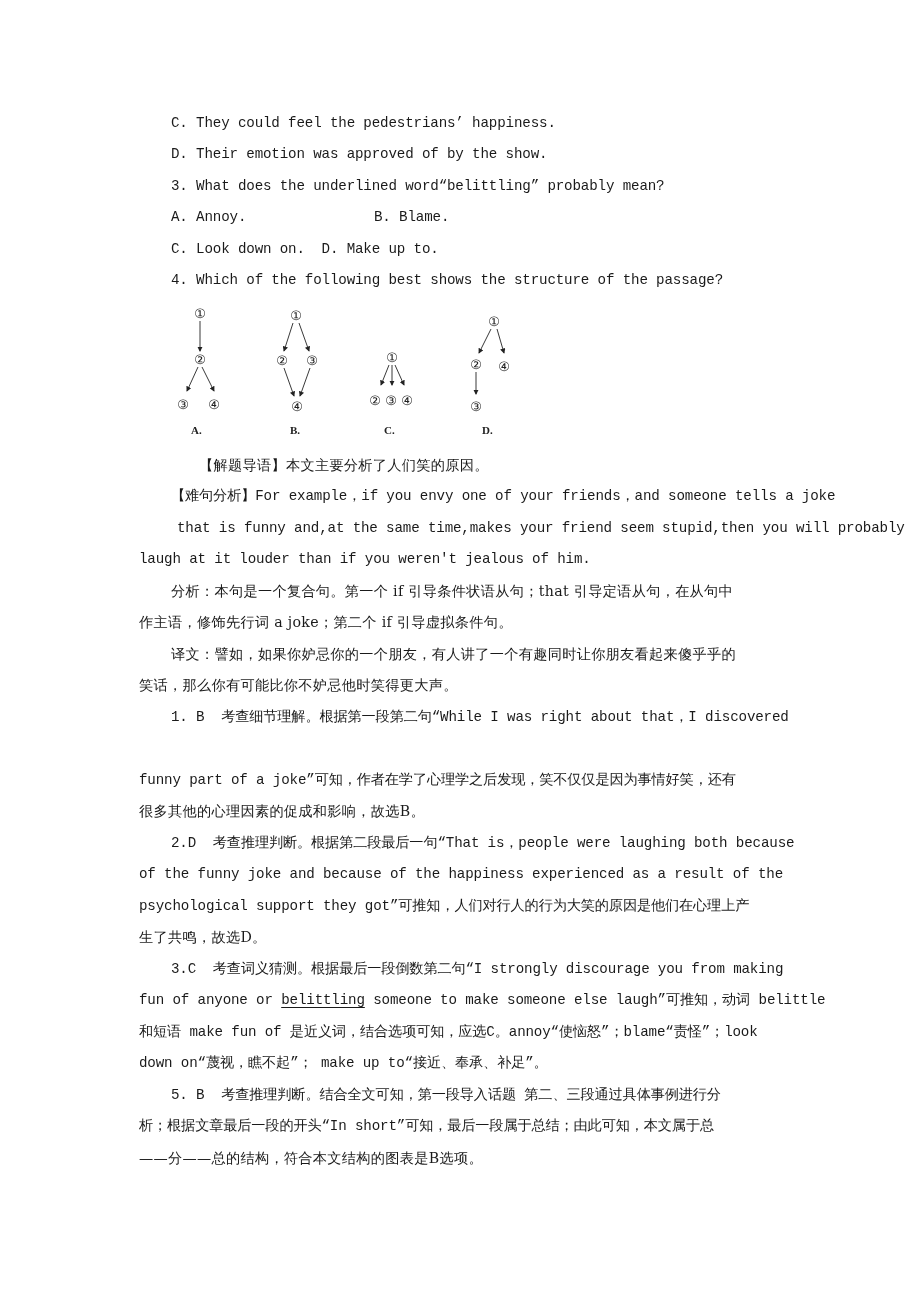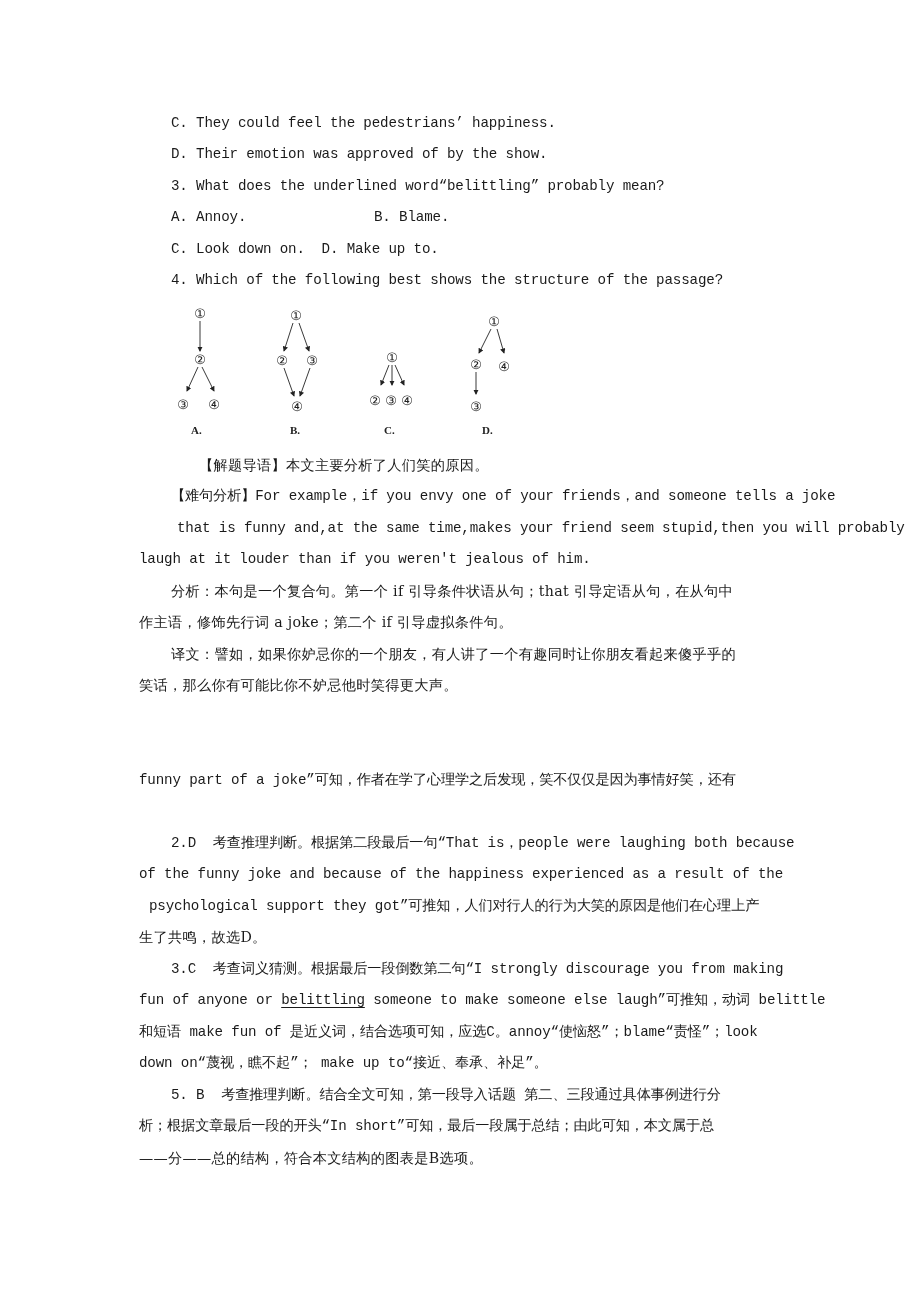--- a/index.html
+++ b/index.html
@@ -109,6 +109,7 @@
   <div class="line cn" style="left:163px; top:644px;">译文：譬如，如果你妒忌你的一个朋友，有人讲了一个有趣同时让你朋友看起来傻乎乎的</div>
   <div class="line cn" style="left:131px; top:675px;">笑话，那么你有可能比你不妒忌他时笑得更大声。</div>
 
+  <div class="line" style="left:163px; top:707px;">1. B  考查细节理解。根据第一段第二句“While I was right about that，I discovered</div>
   <div class="line" style="left:131px; top:770px;">funny part of a joke”可知，作者在学了心理学之后发现，笑不仅仅是因为事情好笑，还有</div>
 
   <div class="line" style="left:163px; top:833px;">2.D  考查推理判断。根据第二段最后一句“That is，people were laughing both because</div>

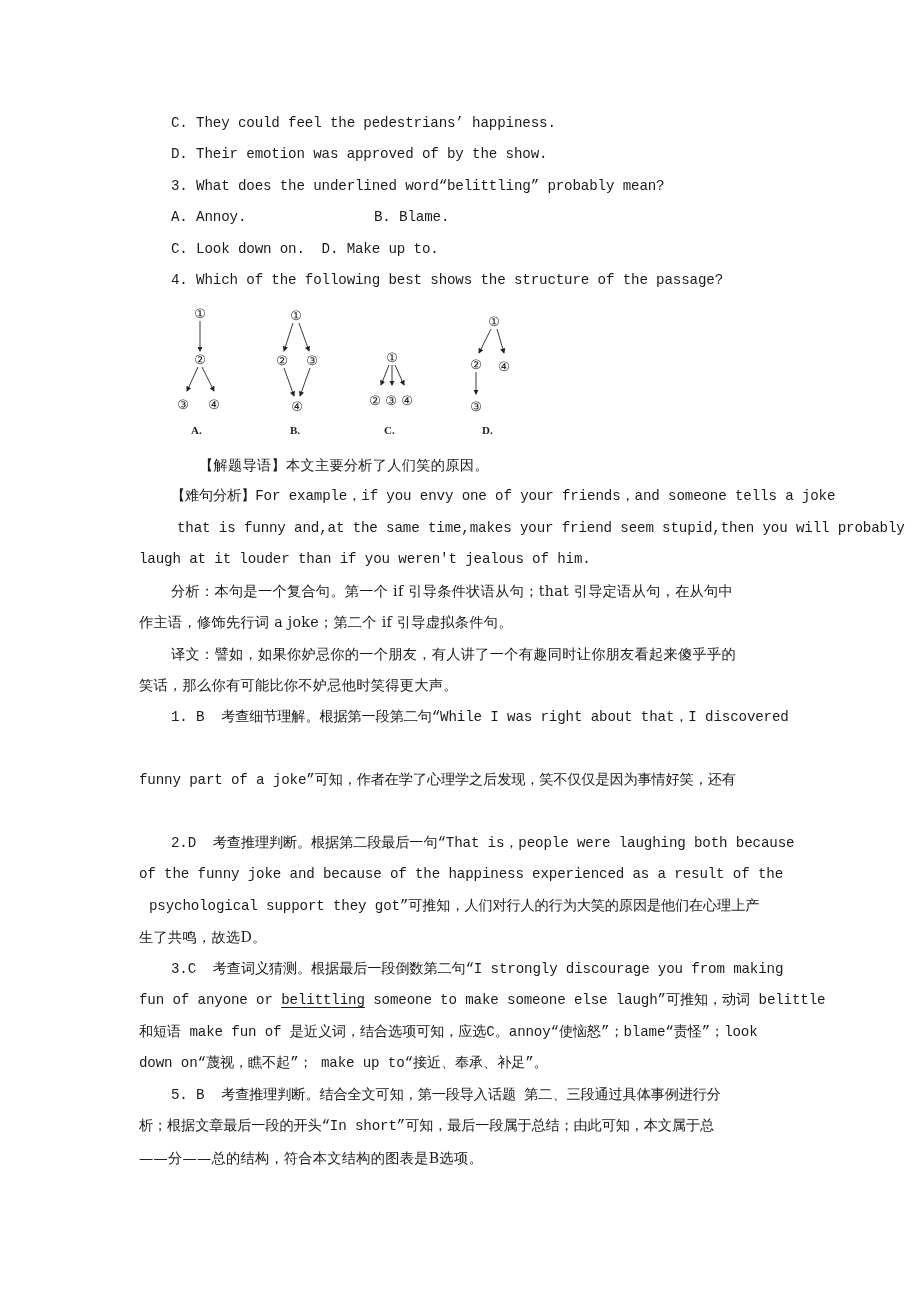--- a/index.html
+++ b/index.html
@@ -111,6 +111,7 @@
 
   <div class="line" style="left:163px; top:707px;">1. B  考查细节理解。根据第一段第二句“While I was right about that，I discovered</div>
   <div class="line" style="left:131px; top:770px;">funny part of a joke”可知，作者在学了心理学之后发现，笑不仅仅是因为事情好笑，还有</div>
+  <div class="line cn" style="left:131px; top:801px;">很多其他的心理因素的促成和影响，故选B。</div>
 
   <div class="line" style="left:163px; top:833px;">2.D  考查推理判断。根据第二段最后一句“That is，people were laughing both because</div>
   <div class="line" style="left:131px; top:864px;">of the funny joke and because of the happiness experienced as a result of the</div>

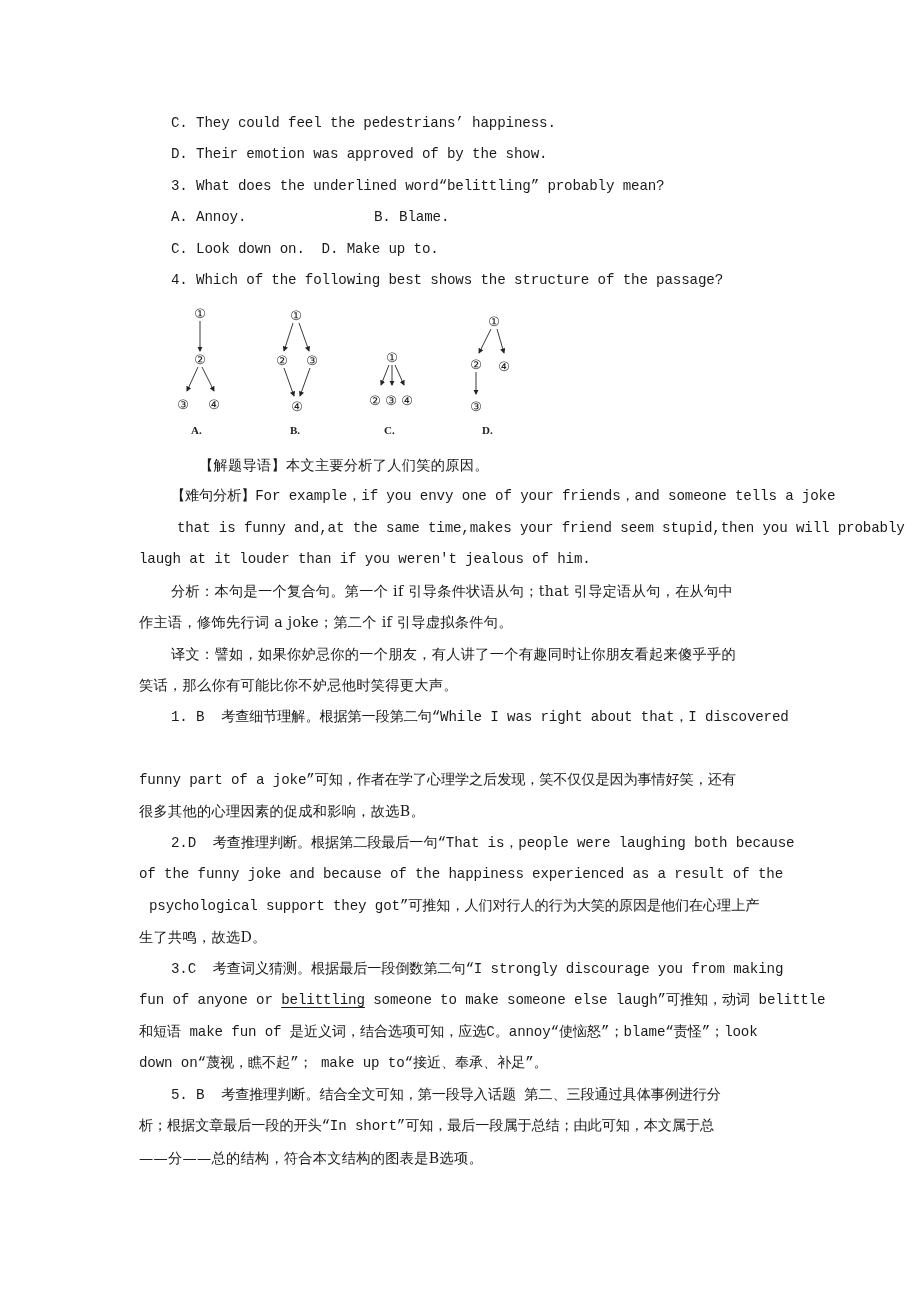--- a/index.html
+++ b/index.html
@@ -115,7 +115,7 @@
 
   <div class="line" style="left:163px; top:833px;">2.D  考查推理判断。根据第二段最后一句“That is，people were laughing both because</div>
   <div class="line" style="left:131px; top:864px;">of the funny joke and because of the happiness experienced as a result of the</div>
-  <div class="line" style="left:131px; top:896px;margin-left:10px;">psychological support they got”可推知，人们对行人的行为大笑的原因是他们在心理上产</div>
+  <div class="line" style="left:131px; top:896px;">psychological support they got”可推知，人们对行人的行为大笑的原因是他们在心理上产</div>
   <div class="line cn" style="left:131px; top:927px;">生了共鸣，故选D。</div>
 
   <div class="line" style="left:163px; top:959px;">3.C  考查词义猜测。根据最后一段倒数第二句“I strongly discourage you from making</div>

